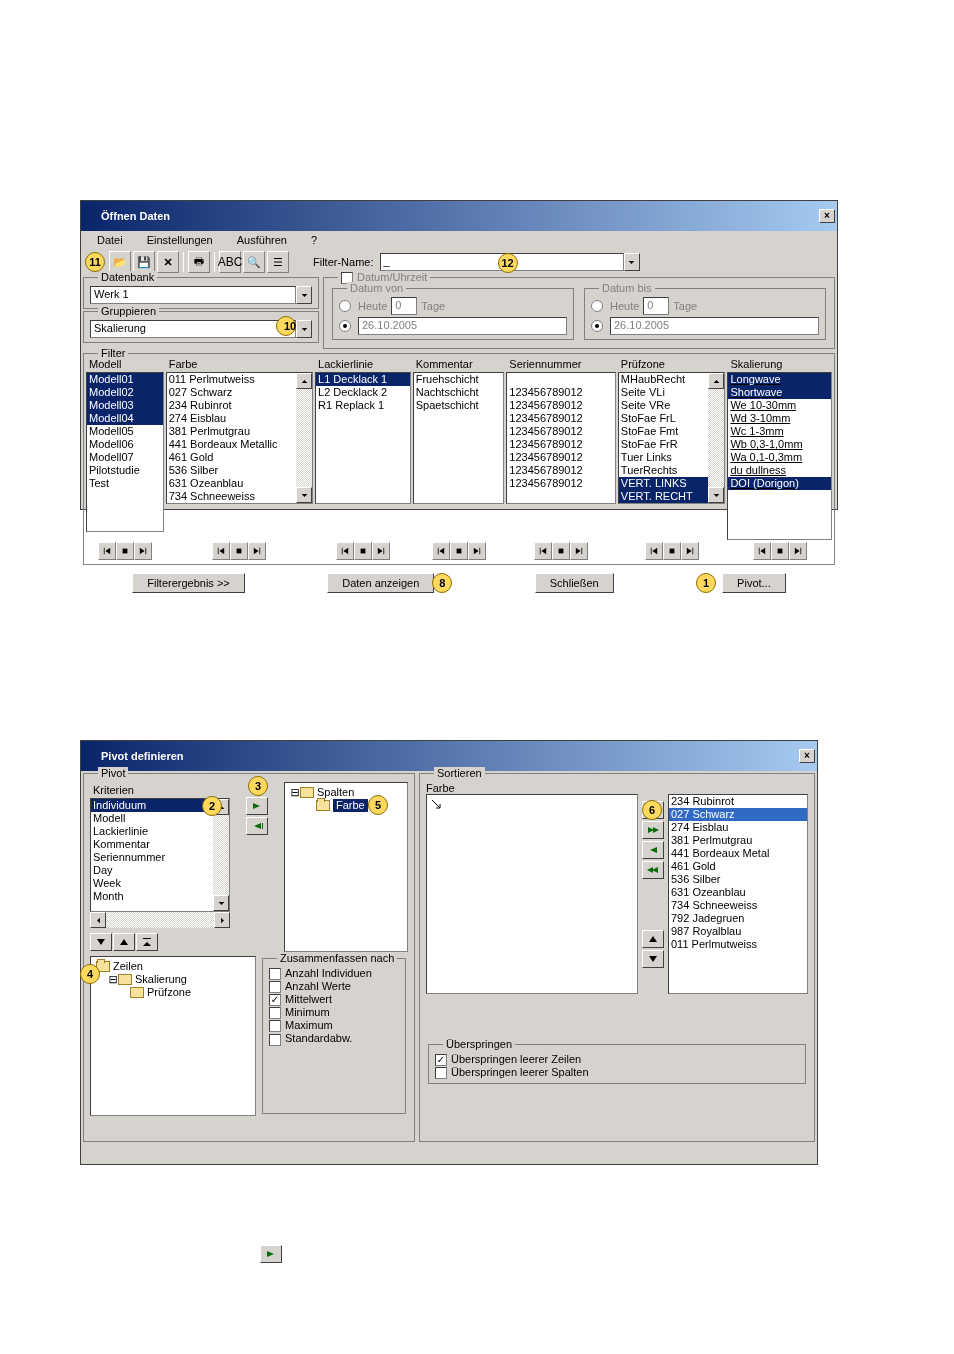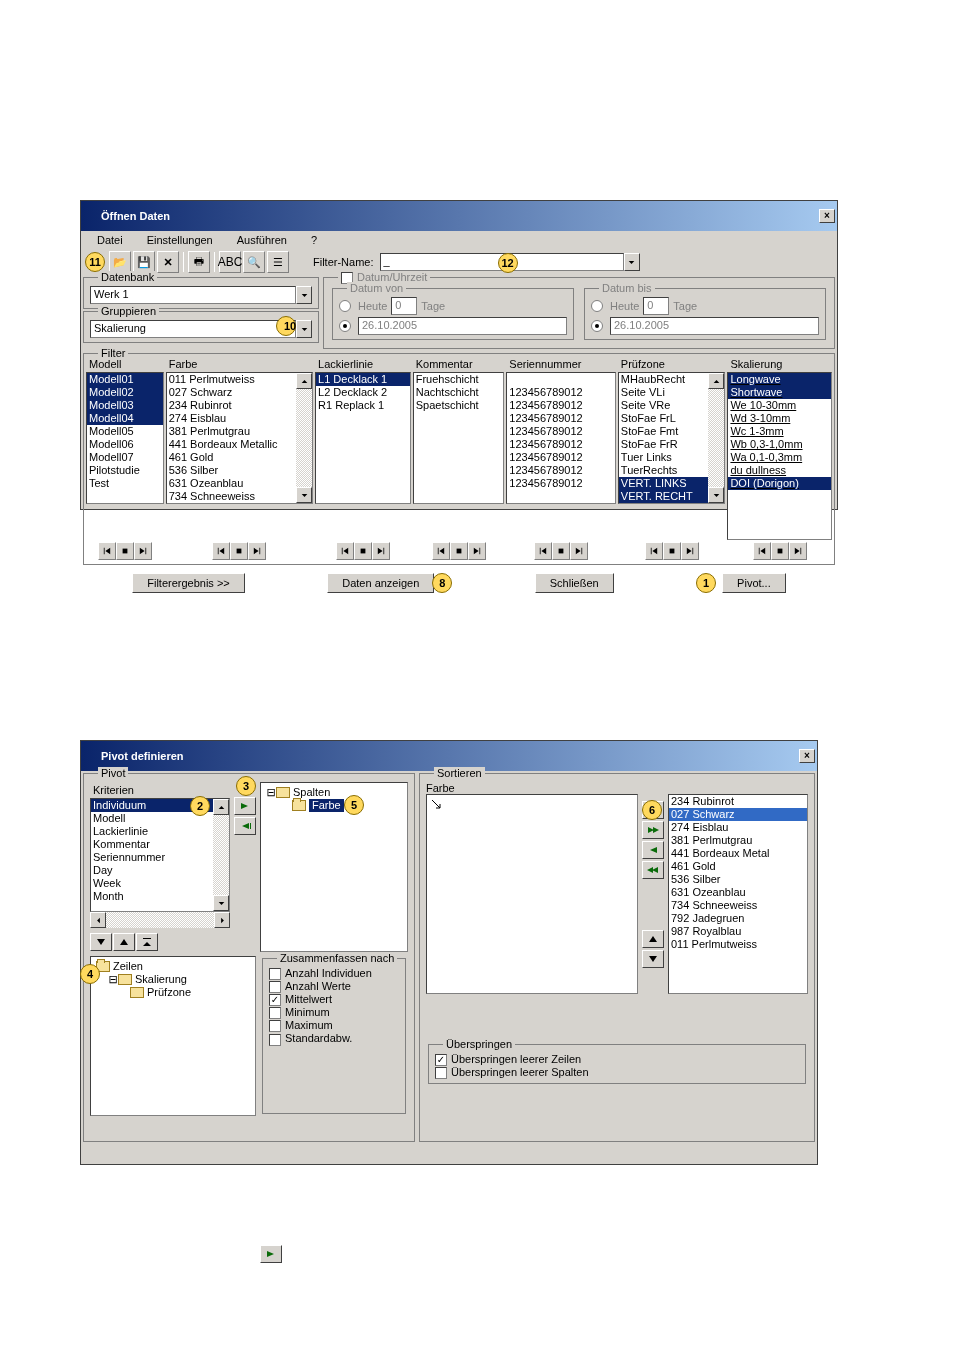--- a/index.html
+++ b/index.html
@@ -180,7 +180,7 @@
     <div class="filter-row" id="filter-row">
           <div class="filter-col" style="width: 78px;">
             <div class="filter-head">Modell</div>
-            <div class="listbox" style="height: 132px;">
+            <div class="listbox" style="height: 160px;">
               <div class="item sel">Modell01</div>
               <div class="item sel">Modell02</div>
               <div class="item sel">Modell03</div>

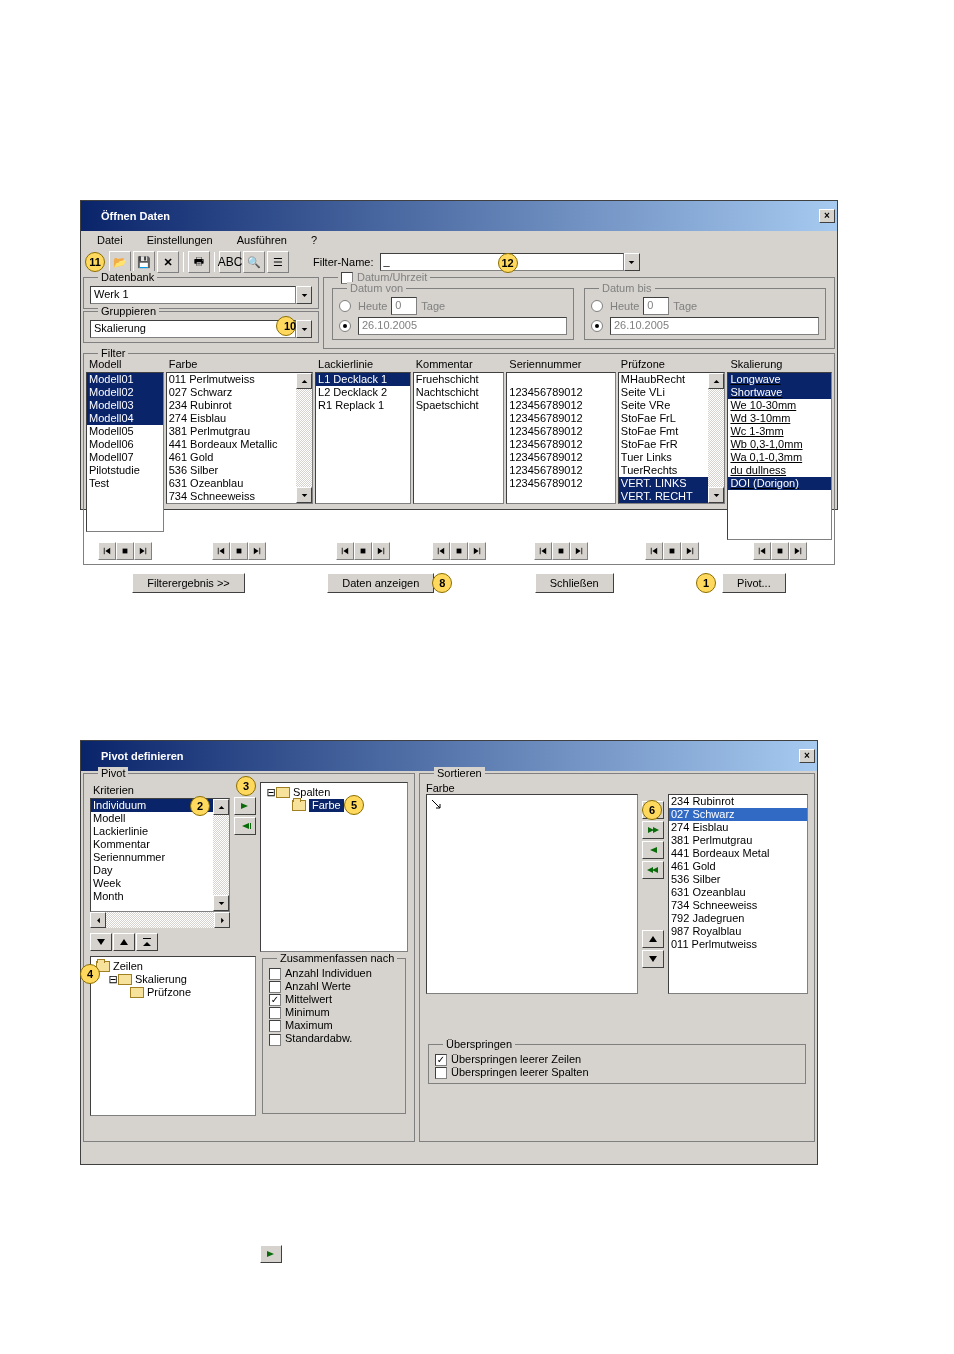--- a/index.html
+++ b/index.html
@@ -456,7 +456,7 @@
     <div class="groupbox" style="flex:1;">
       <span class="gb-title">Pivot</span>
 
-      <div style="display:flex; gap:4px; height:170px;">
+      <div style="display:flex; gap:16px; height:170px;">
 
         <div style="width:140px; display:flex; flex-direction:column;">
           <div class="filter-head">Kriterien</div>

